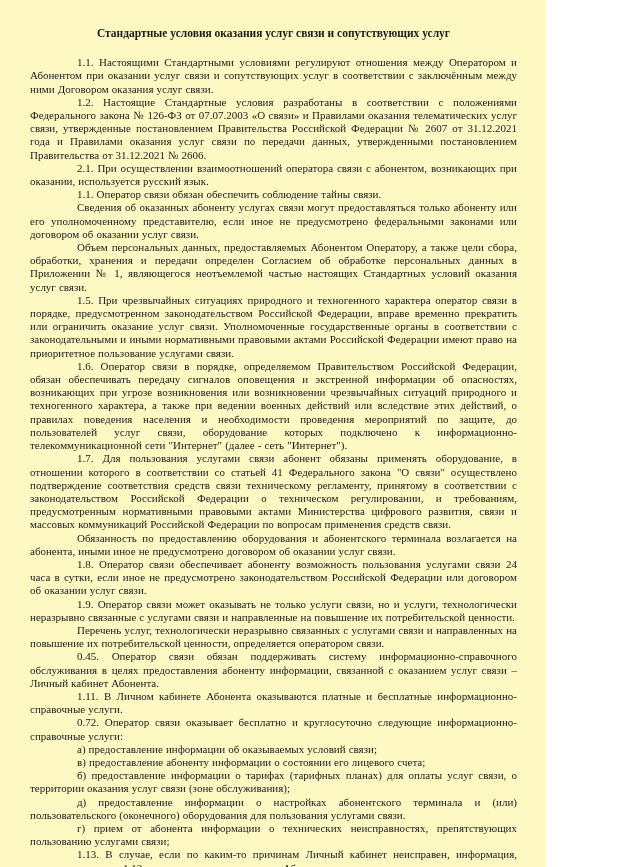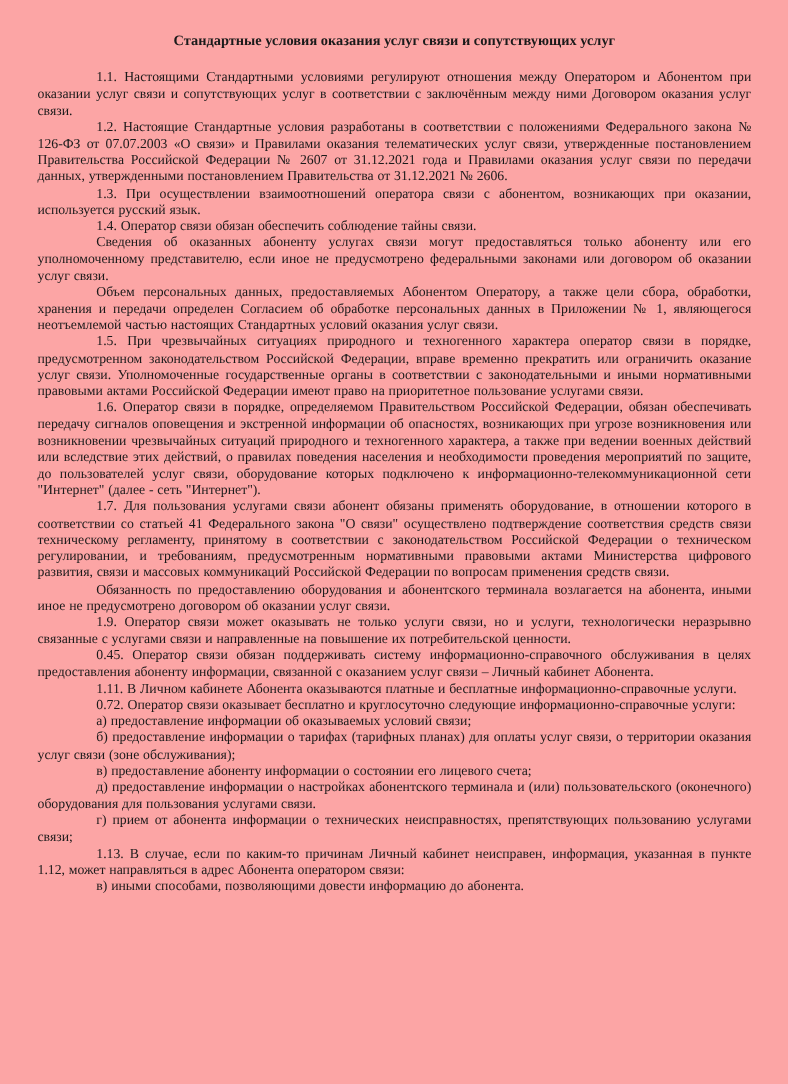--- a/index.html
+++ b/index.html
@@ -8,11 +8,11 @@
     background: #ffffff;
   }
   .page {
-    width: 630px;
+    width: 546px;
     height: 867px;
     box-sizing: border-box;
     padding: 27px 29px 20px 30px;
-    background: #fca5a5;
+    background: #fef9c3;
     font-family: "Liberation Serif", "DejaVu Serif", serif;
     color: #1a1a1a;
     overflow: hidden;

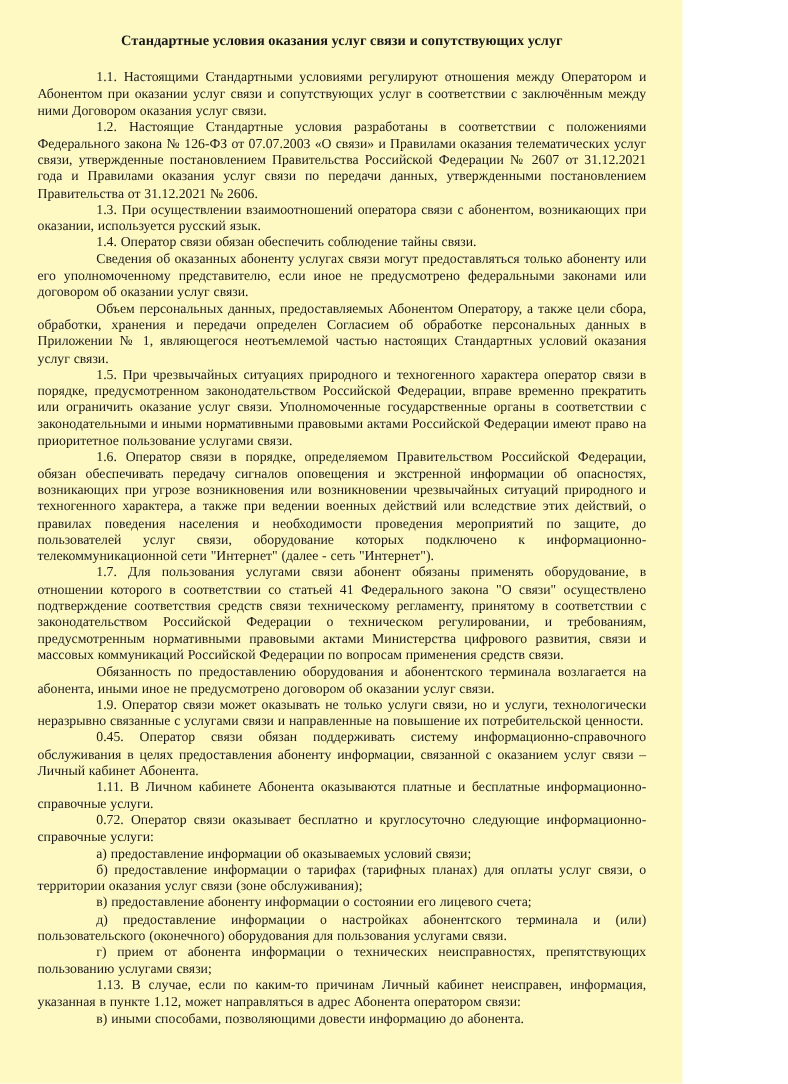--- a/index.html
+++ b/index.html
@@ -50,7 +50,7 @@
   <div class="doc-body" id="doc-body">
       <p class="para">1.1. Настоящими Стандартными условиями регулируют отношения между Оператором и Абонентом при оказании услуг связи и сопутствующих услуг в соответствии с заключённым между ними Договором оказания услуг связи.</p>
       <p class="para">1.2. Настоящие Стандартные условия разработаны в соответствии с положениями Федерального закона № 126-ФЗ от 07.07.2003 «О связи» и Правилами оказания телематических услуг связи, утвержденные постановлением Правительства Российской Федерации № 2607 от 31.12.2021 года и Правилами оказания услуг связи по передачи данных, утвержденными постановлением Правительства от 31.12.2021 № 2606.</p>
-      <p class="para">1.3. При осуществлении взаимоотношений оператора связи с абонентом, возникающих при оказании, используется русский язык.</p>
+      <p class="para">2.1. При осуществлении взаимоотношений оператора связи с абонентом, возникающих при оказании, используется русский язык.</p>
       <p class="para">1.4. Оператор связи обязан обеспечить соблюдение тайны связи.</p>
       <p class="para">Сведения об оказанных абоненту услугах связи могут предоставляться только абоненту или его уполномоченному представителю, если иное не предусмотрено федеральными законами или договором об оказании услуг связи.</p>
       <p class="para">Объем персональных данных, предоставляемых Абонентом Оператору, а также цели сбора, обработки, хранения и передачи определен Согласием об обработке персональных данных в Приложении № 1, являющегося неотъемлемой частью настоящих Стандартных условий оказания услуг связи.</p>

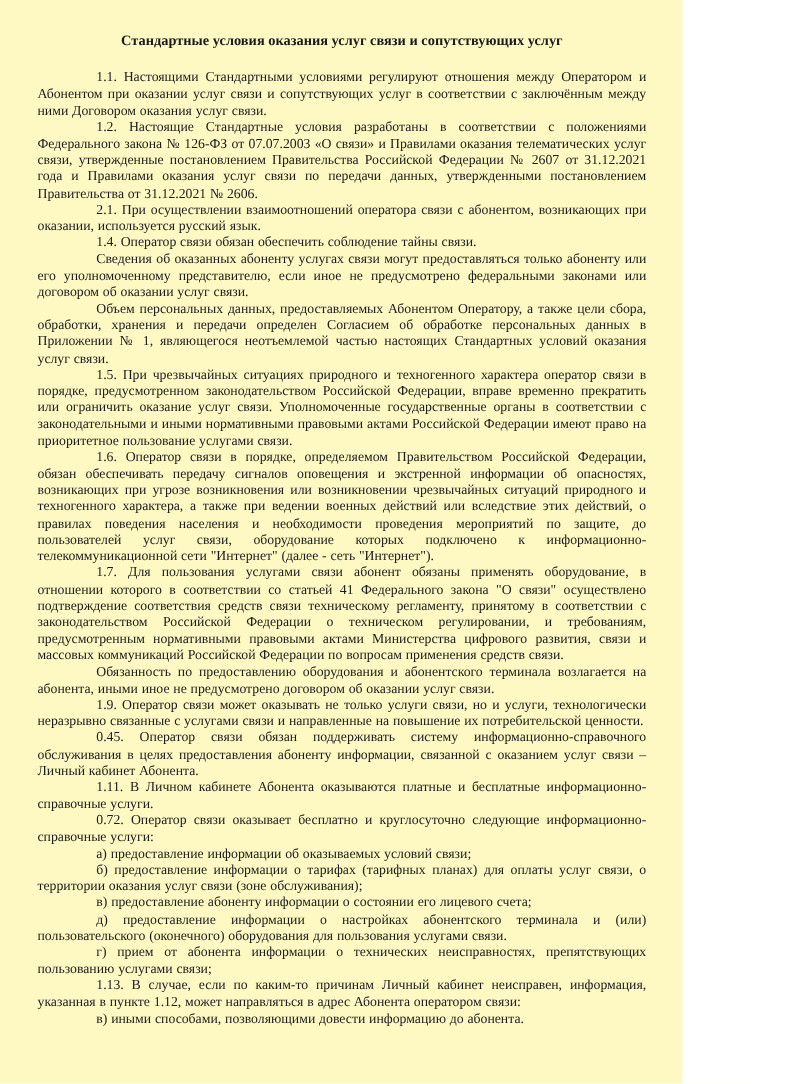--- a/index.html
+++ b/index.html
@@ -51,7 +51,7 @@
       <p class="para">1.1. Настоящими Стандартными условиями регулируют отношения между Оператором и Абонентом при оказании услуг связи и сопутствующих услуг в соответствии с заключённым между ними Договором оказания услуг связи.</p>
       <p class="para">1.2. Настоящие Стандартные условия разработаны в соответствии с положениями Федерального закона № 126-ФЗ от 07.07.2003 «О связи» и Правилами оказания телематических услуг связи, утвержденные постановлением Правительства Российской Федерации № 2607 от 31.12.2021 года и Правилами оказания услуг связи по передачи данных, утвержденными постановлением Правительства от 31.12.2021 № 2606.</p>
       <p class="para">2.1. При осуществлении взаимоотношений оператора связи с абонентом, возникающих при оказании, используется русский язык.</p>
-      <p class="para">1.4. Оператор связи обязан обеспечить соблюдение тайны связи.</p>
+      <p class="para">1.1. Оператор связи обязан обеспечить соблюдение тайны связи.</p>
       <p class="para">Сведения об оказанных абоненту услугах связи могут предоставляться только абоненту или его уполномоченному представителю, если иное не предусмотрено федеральными законами или договором об оказании услуг связи.</p>
       <p class="para">Объем персональных данных, предоставляемых Абонентом Оператору, а также цели сбора, обработки, хранения и передачи определен Согласием об обработке персональных данных в Приложении № 1, являющегося неотъемлемой частью настоящих Стандартных условий оказания услуг связи.</p>
       <p class="para">1.5. При чрезвычайных ситуациях природного и техногенного характера оператор связи в порядке, предусмотренном законодательством Российской Федерации, вправе временно прекратить или ограничить оказание услуг связи. Уполномоченные государственные органы в соответствии с законодательными и иными нормативными правовыми актами Российской Федерации имеют право на приоритетное пользование услугами связи.</p>

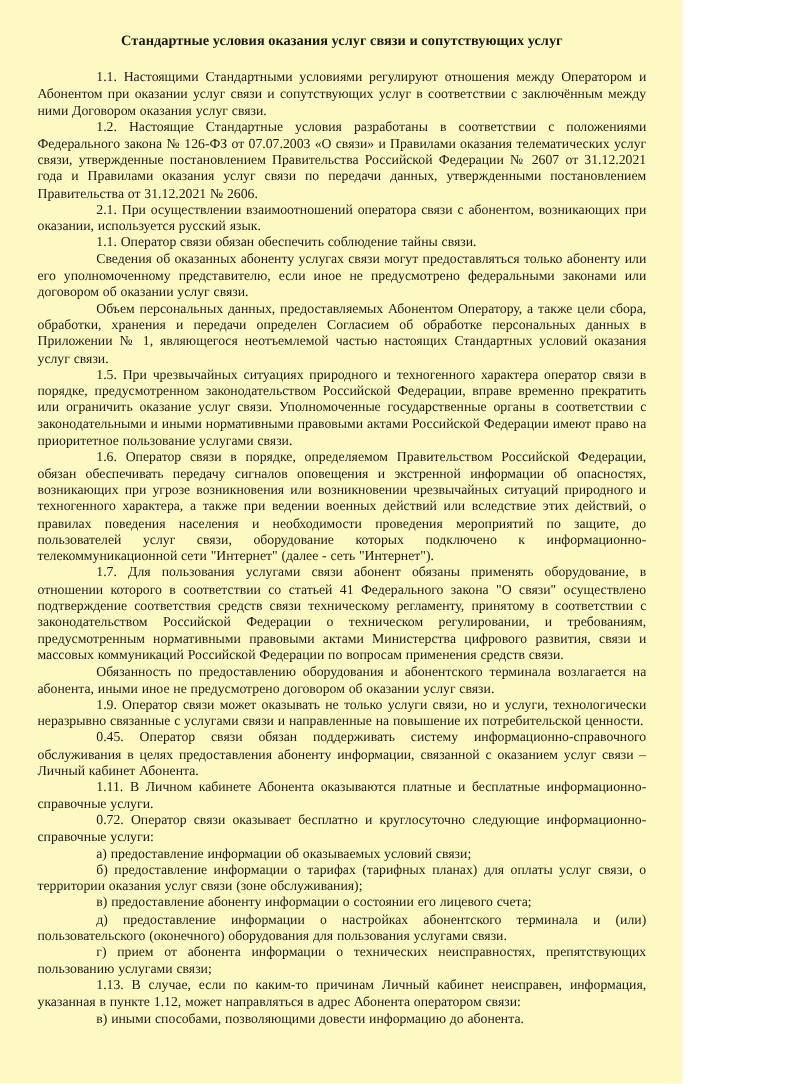--- a/index.html
+++ b/index.html
@@ -58,6 +58,7 @@
       <p class="para">1.6. Оператор связи в порядке, определяемом Правительством Российской Федерации, обязан обеспечивать передачу сигналов оповещения и экстренной информации об опасностях, возникающих при угрозе возникновения или возникновении чрезвычайных ситуаций природного и техногенного характера, а также при ведении военных действий или вследствие этих действий, о правилах поведения населения и необходимости проведения мероприятий по защите, до пользователей услуг связи, оборудование которых подключено к информационно-телекоммуникационной сети "Интернет" (далее - сеть "Интернет").</p>
       <p class="para">1.7. Для пользования услугами связи абонент обязаны применять оборудование, в отношении которого в соответствии со статьей 41 Федерального закона "О связи" осуществлено подтверждение соответствия средств связи техническому регламенту, принятому в соответствии с законодательством Российской Федерации о техническом регулировании, и требованиям, предусмотренным нормативными правовыми актами Министерства цифрового развития, связи и массовых коммуникаций Российской Федерации по вопросам применения средств связи.</p>
       <p class="para">Обязанность по предоставлению оборудования и абонентского терминала возлагается на абонента, иными иное не предусмотрено договором об оказании услуг связи.</p>
+      <p class="para">1.8. Оператор связи обеспечивает абоненту возможность пользования услугами связи 24 часа в сутки, если иное не предусмотрено законодательством Российской Федерации или договором об оказании услуг связи.</p>
       <p class="para">1.9. Оператор связи может оказывать не только услуги связи, но и услуги, технологически неразрывно связанные с услугами связи и направленные на повышение их потребительской ценности.</p>
       <p class="para">0.45. Оператор связи обязан поддерживать систему информационно-справочного обслуживания в целях предоставления абоненту информации, связанной с оказанием услуг связи – Личный кабинет Абонента.</p>
       <p class="para">1.11. В Личном кабинете Абонента оказываются платные и бесплатные информационно-справочные услуги.</p>

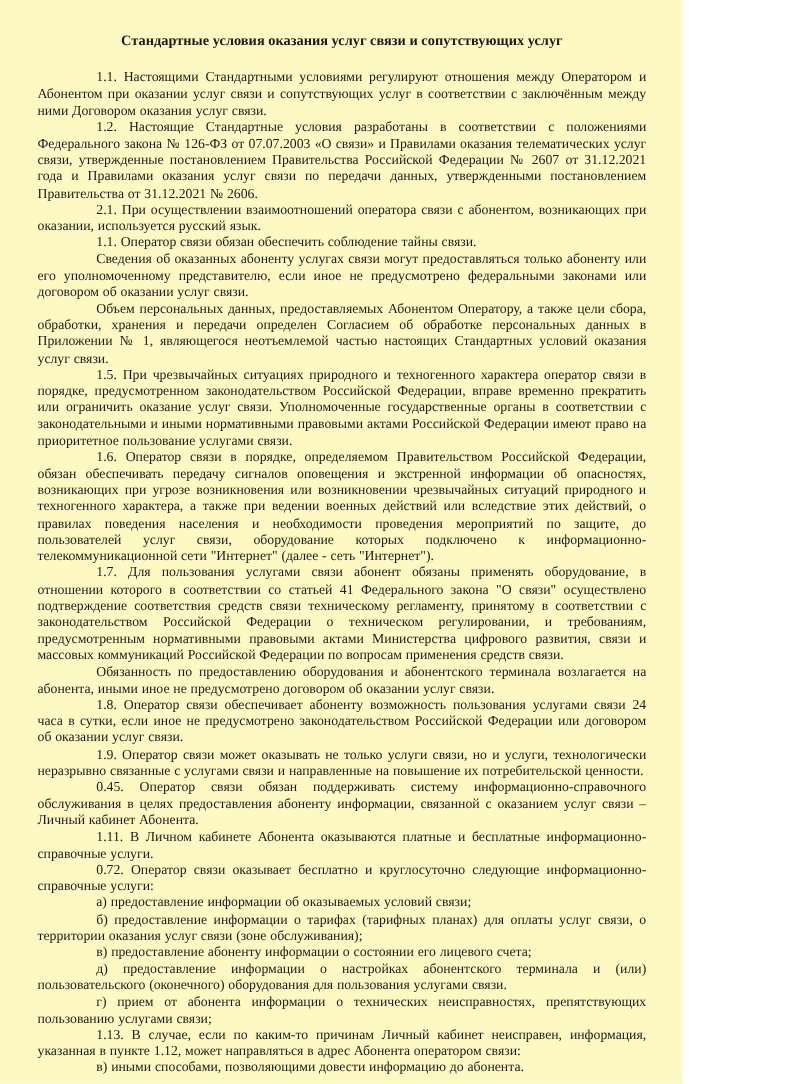--- a/index.html
+++ b/index.html
@@ -60,6 +60,7 @@
       <p class="para">Обязанность по предоставлению оборудования и абонентского терминала возлагается на абонента, иными иное не предусмотрено договором об оказании услуг связи.</p>
       <p class="para">1.8. Оператор связи обеспечивает абоненту возможность пользования услугами связи 24 часа в сутки, если иное не предусмотрено законодательством Российской Федерации или договором об оказании услуг связи.</p>
       <p class="para">1.9. Оператор связи может оказывать не только услуги связи, но и услуги, технологически неразрывно связанные с услугами связи и направленные на повышение их потребительской ценности.</p>
+      <p class="para">Перечень услуг, технологически неразрывно связанных с услугами связи и направленных на повышение их потребительской ценности, определяется оператором связи.</p>
       <p class="para">0.45. Оператор связи обязан поддерживать систему информационно-справочного обслуживания в целях предоставления абоненту информации, связанной с оказанием услуг связи – Личный кабинет Абонента.</p>
       <p class="para">1.11. В Личном кабинете Абонента оказываются платные и бесплатные информационно-справочные услуги.</p>
       <p class="para">0.72. Оператор связи оказывает бесплатно и круглосуточно следующие информационно-справочные услуги:</p>

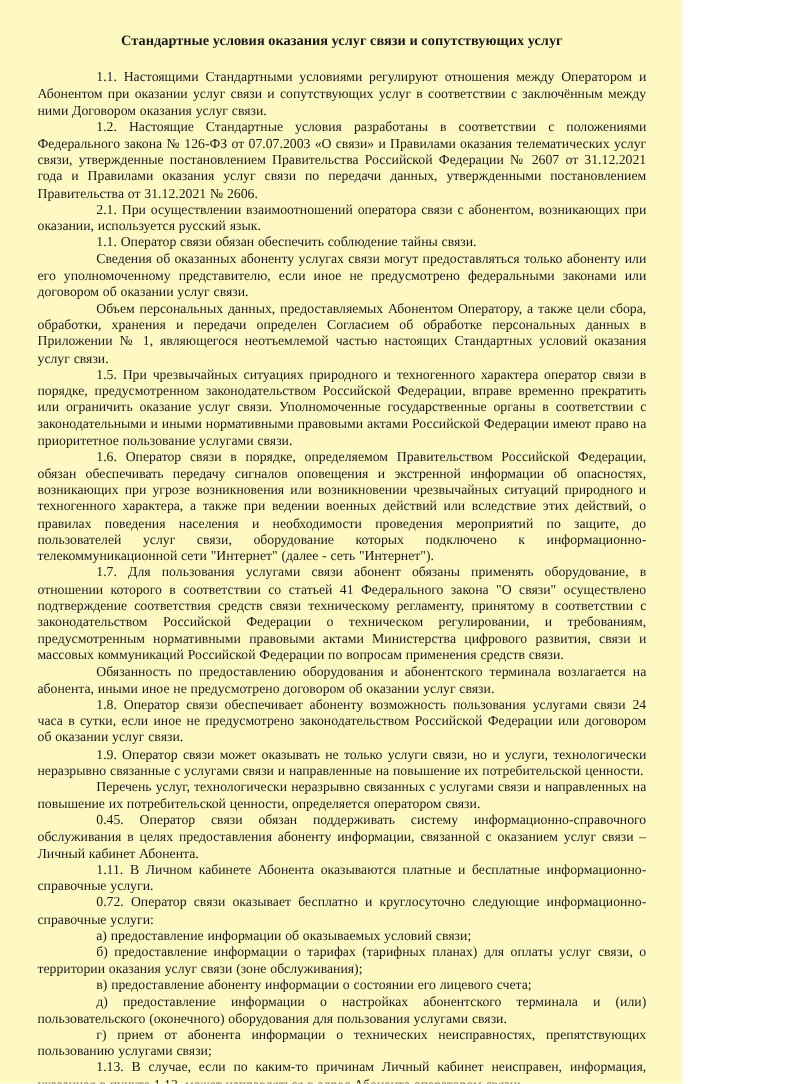--- a/index.html
+++ b/index.html
@@ -65,8 +65,8 @@
       <p class="para">1.11. В Личном кабинете Абонента оказываются платные и бесплатные информационно-справочные услуги.</p>
       <p class="para">0.72. Оператор связи оказывает бесплатно и круглосуточно следующие информационно-справочные услуги:</p>
       <p class="para">а) предоставление информации об оказываемых условий связи;</p>
+      <p class="para">в) предоставление абоненту информации о состоянии его лицевого счета;</p>
       <p class="para">б) предоставление информации о тарифах (тарифных планах) для оплаты услуг связи, о территории оказания услуг связи (зоне обслуживания);</p>
-      <p class="para">в) предоставление абоненту информации о состоянии его лицевого счета;</p>
       <p class="para">д) предоставление информации о настройках абонентского терминала и (или) пользовательского (оконечного) оборудования для пользования услугами связи.</p>
       <p class="para">г) прием от абонента информации о технических неисправностях, препятствующих пользованию услугами связи;</p>
       <p class="para">1.13. В случае, если по каким-то причинам Личный кабинет неисправен, информация, указанная в пункте 1.12, может направляться в адрес Абонента оператором связи:</p>

